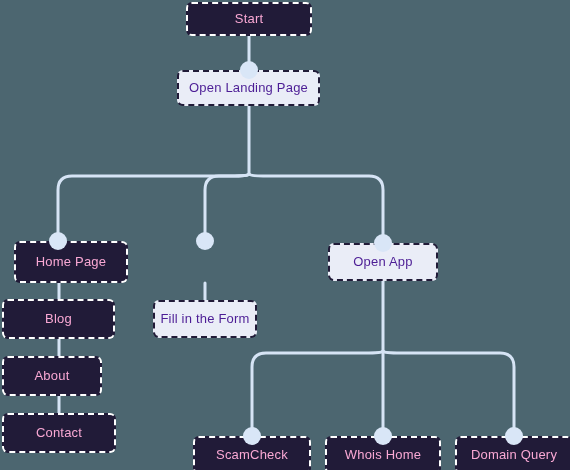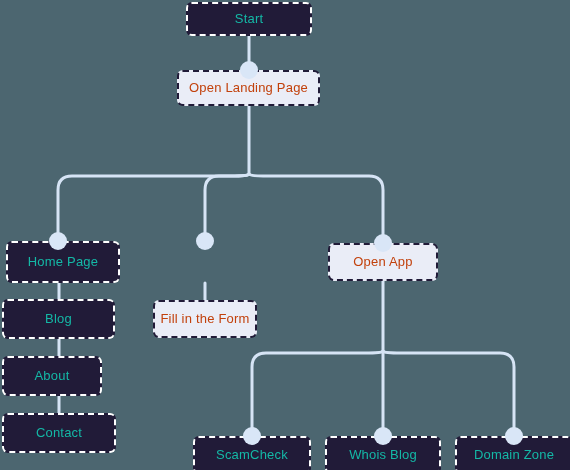--- a/index.html
+++ b/index.html
@@ -44,7 +44,7 @@
   .node.dark {
     background: #211b38;
     border: 2px dashed #ffffff;
-    color: #14b8a6;
+    color: #f9a8d4;
   }
   .node.light {
     background: #eaedf7;

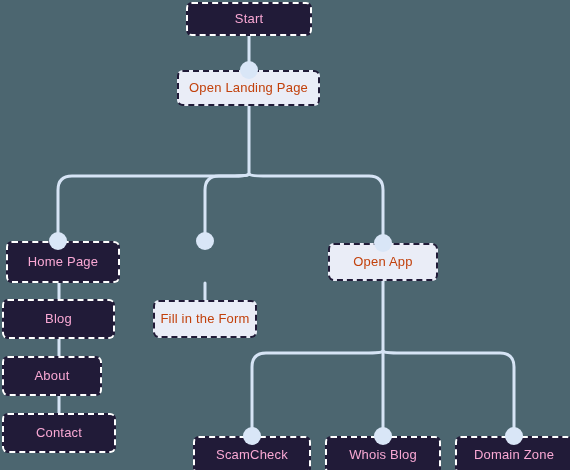--- a/index.html
+++ b/index.html
@@ -49,7 +49,7 @@
   .node.light {
     background: #eaedf7;
     border: 2px dashed #211b38;
-    color: #c2410c;
+    color: #4c1d95;
   }
   .dot {
     position: absolute;

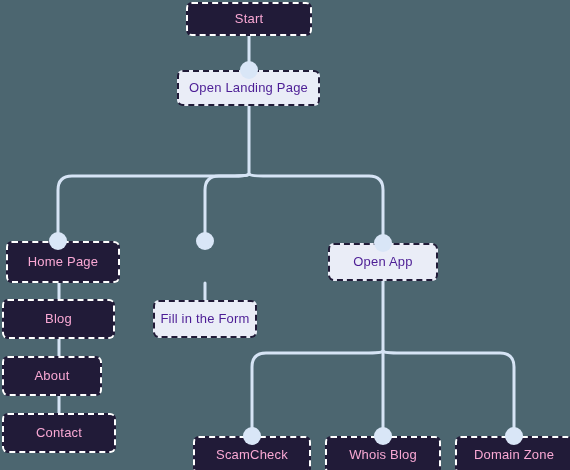--- a/index.html
+++ b/index.html
@@ -86,7 +86,7 @@
       <span>Open Landing Page</span>
     </div>
     <div class="dot" style="left: 240px; top: 61px;"></div>
-    <div class="node dark" style="left: 6px; top: 241px; width: 114px; height: 42px;">
+    <div class="node dark" style="left: 14px; top: 241px; width: 114px; height: 42px;">
       <span>Home Page</span>
     </div>
     <div class="dot" style="left: 49px; top: 232px;"></div>

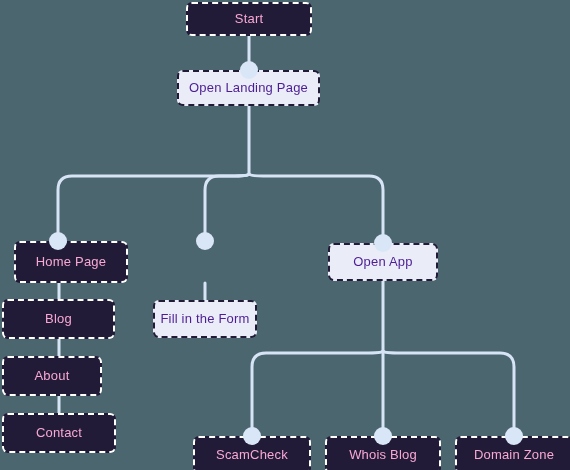--- a/index.html
+++ b/index.html
@@ -112,7 +112,7 @@
     </div>
     <div class="dot" style="left: 243px; top: 427px;"></div>
     <div class="node dark" style="left: 325px; top: 436px; width: 116px; height: 38px;">
-      <span>Whois Blog</span>
+      <span>Whois Home</span>
     </div>
     <div class="dot" style="left: 374px; top: 427px;"></div>
     <div class="node dark" style="left: 455px; top: 436px; width: 118px; height: 38px;">

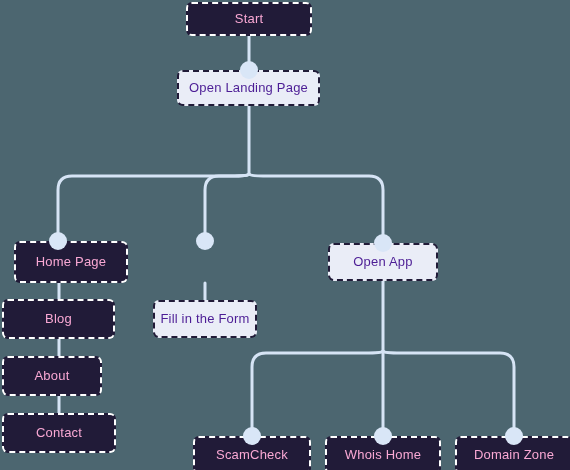--- a/index.html
+++ b/index.html
@@ -116,7 +116,7 @@
     </div>
     <div class="dot" style="left: 374px; top: 427px;"></div>
     <div class="node dark" style="left: 455px; top: 436px; width: 118px; height: 38px;">
-      <span>Domain Zone</span>
+      <span>Domain Query</span>
     </div>
     <div class="dot" style="left: 505px; top: 427px;"></div>
   </div>

